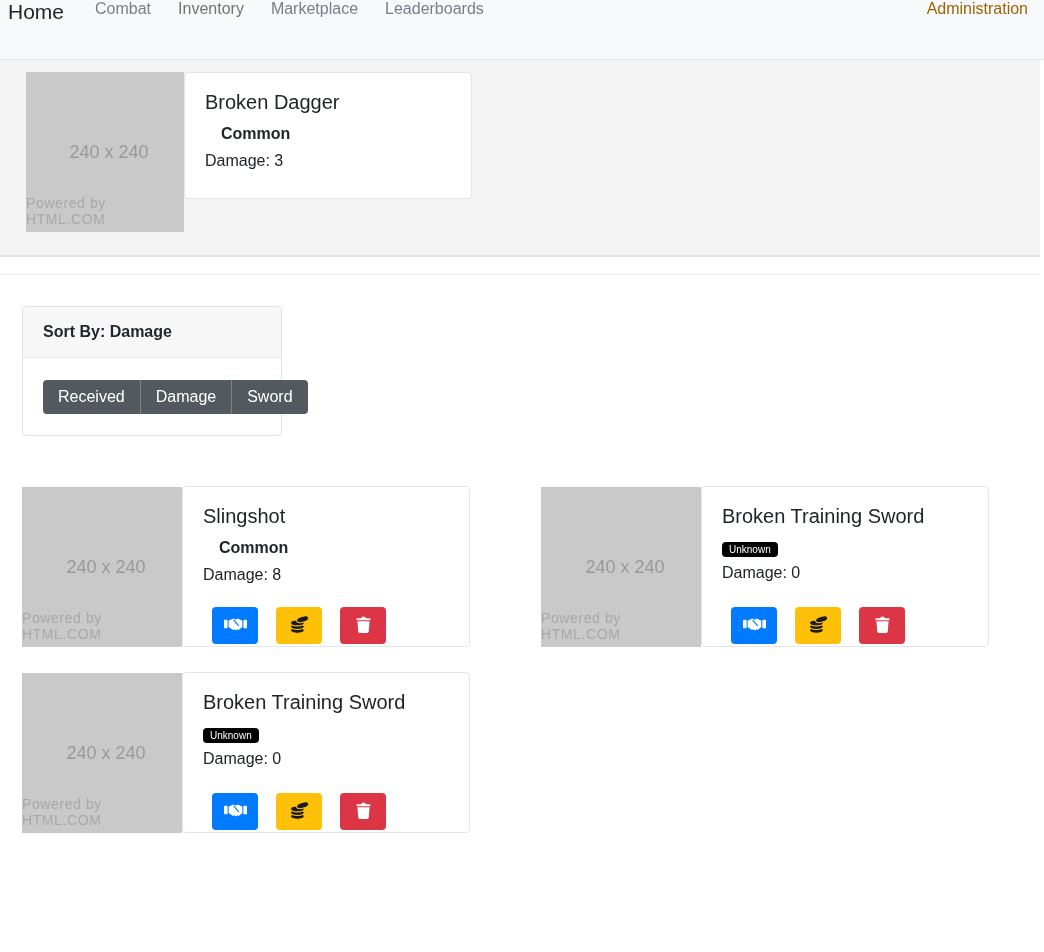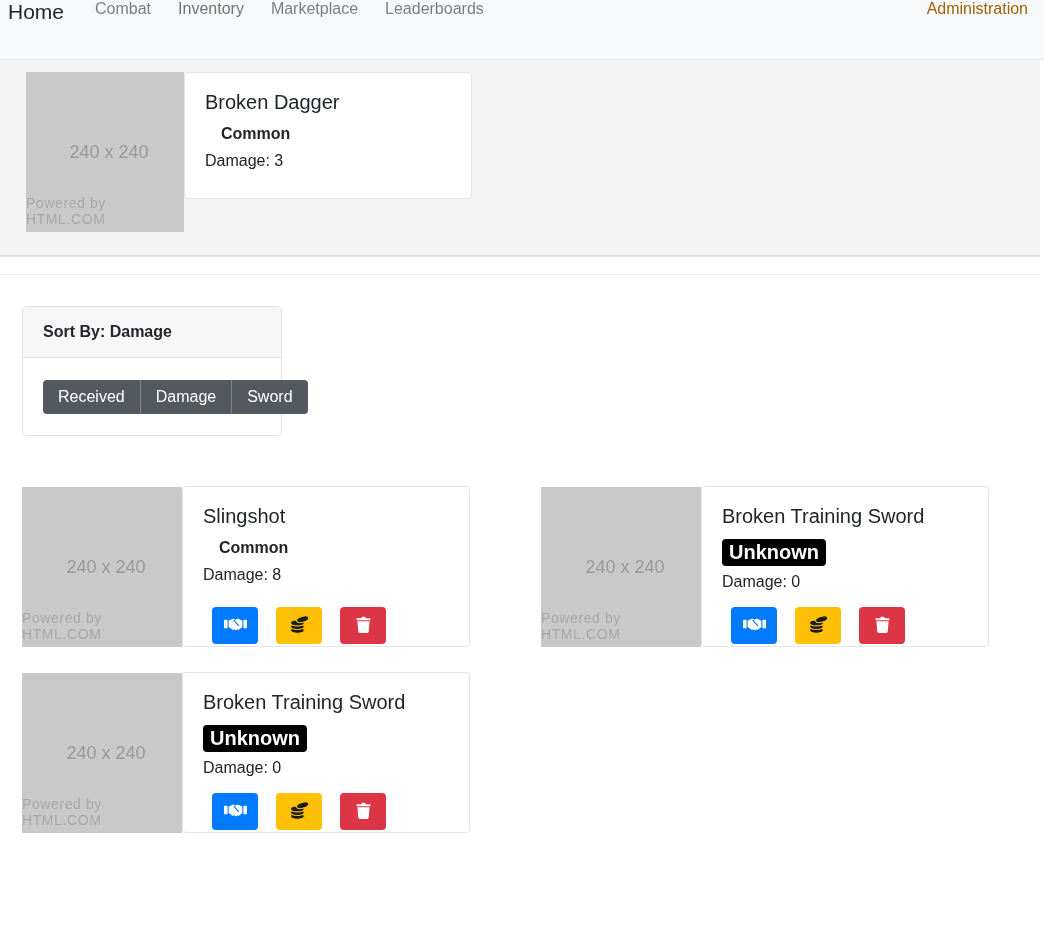--- a/index.html
+++ b/index.html
@@ -50,7 +50,7 @@
   .rarity-text { font-size:16px; font-weight:700; margin:0 0 9px 16px; }
   .rarity-badge {
     display:inline-block; background:#000000; color:#ffffff;
-    font-size:20px; font-weight:700; padding:2px 7px; border-radius:4px;
+    font-size:10px; font-weight:400; padding:2px 7px; border-radius:4px;
     margin:0 0 7px 0;
   }
   .damage-text { font-size:16px; }

